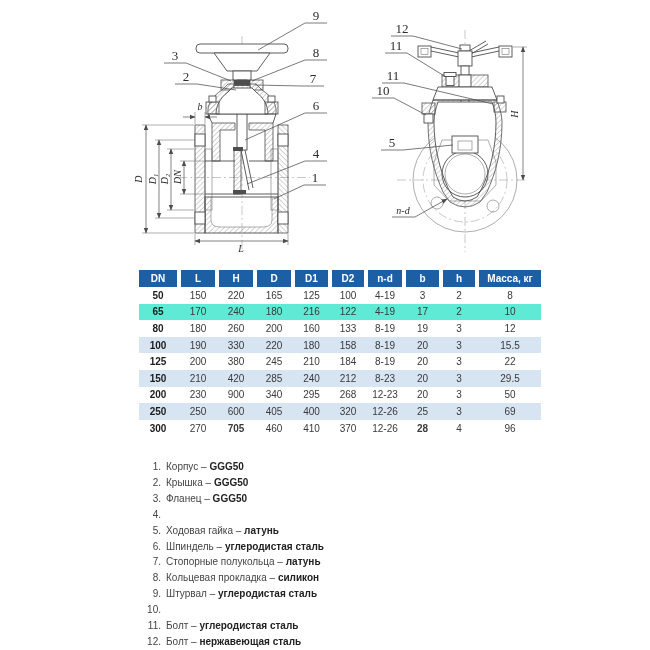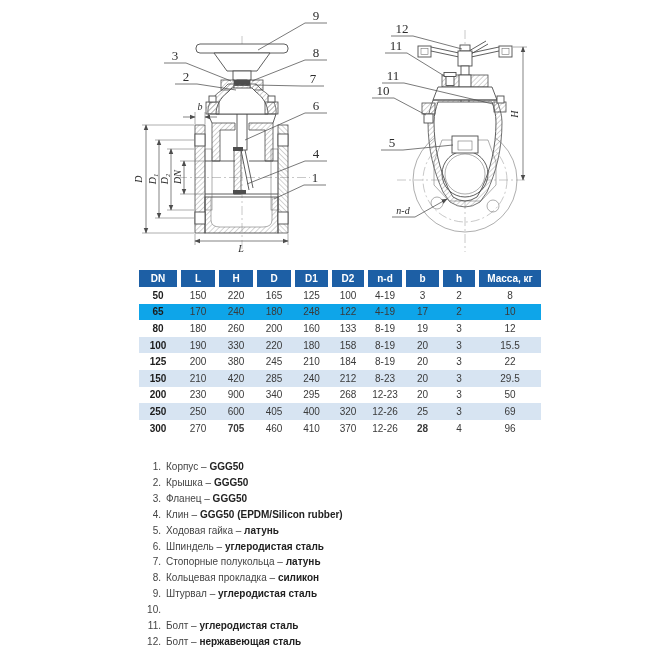--- a/index.html
+++ b/index.html
@@ -281,7 +281,7 @@
           <div class="td" style="width: 36px;">2</div>
           <div class="td" style="width: 62px;">8</div>
         </div>
-        <div class="t-row stripe" style="background: #0ea5e9;">
+        <div class="t-row stripe" style="background: #5eead4;">
           <div class="td dn" style="width: 42px;">65</div>
           <div class="td" style="width: 38px;">170</div>
           <div class="td" style="width: 38px;">240</div>

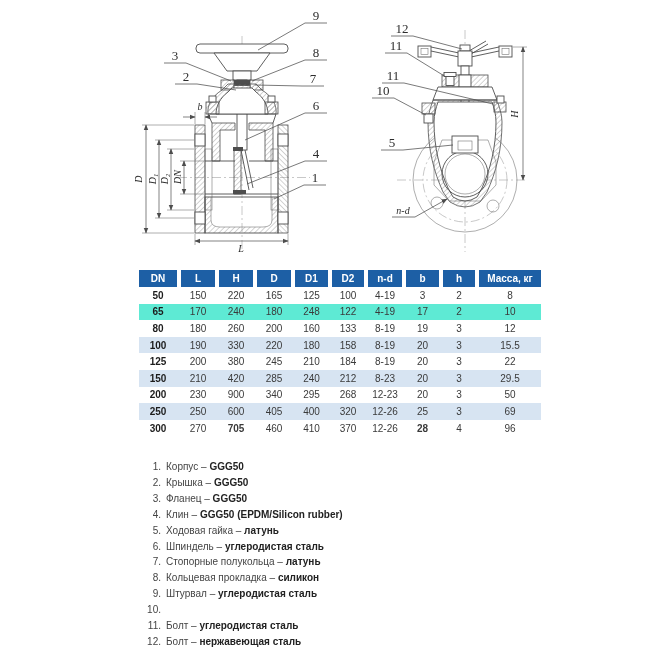--- a/index.html
+++ b/index.html
@@ -286,7 +286,7 @@
           <div class="td" style="width: 38px;">170</div>
           <div class="td" style="width: 38px;">240</div>
           <div class="td" style="width: 38px;">180</div>
-          <div class="td" style="width: 37px;">248</div>
+          <div class="td" style="width: 37px;">216</div>
           <div class="td" style="width: 36px;">122</div>
           <div class="td" style="width: 38px;">4-19</div>
           <div class="td" style="width: 37px;">17</div>

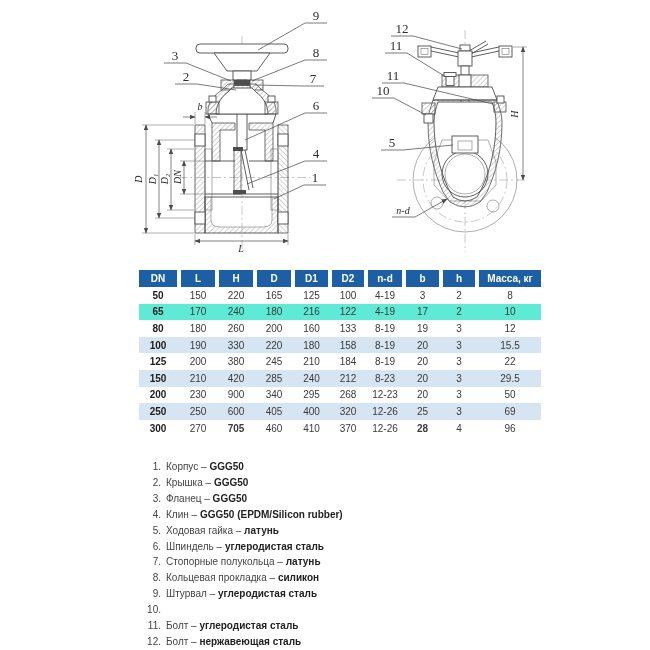--- a/index.html
+++ b/index.html
@@ -395,7 +395,6 @@
       </div>
       <div class="pl-item">
         <span class="pl-num">4.</span>
-        <span class="pl-text"><span>Клин – </span><b>GGG50 (EPDM/Silicon rubber)</b></span>
       </div>
       <div class="pl-item">
         <span class="pl-num">5.</span>

